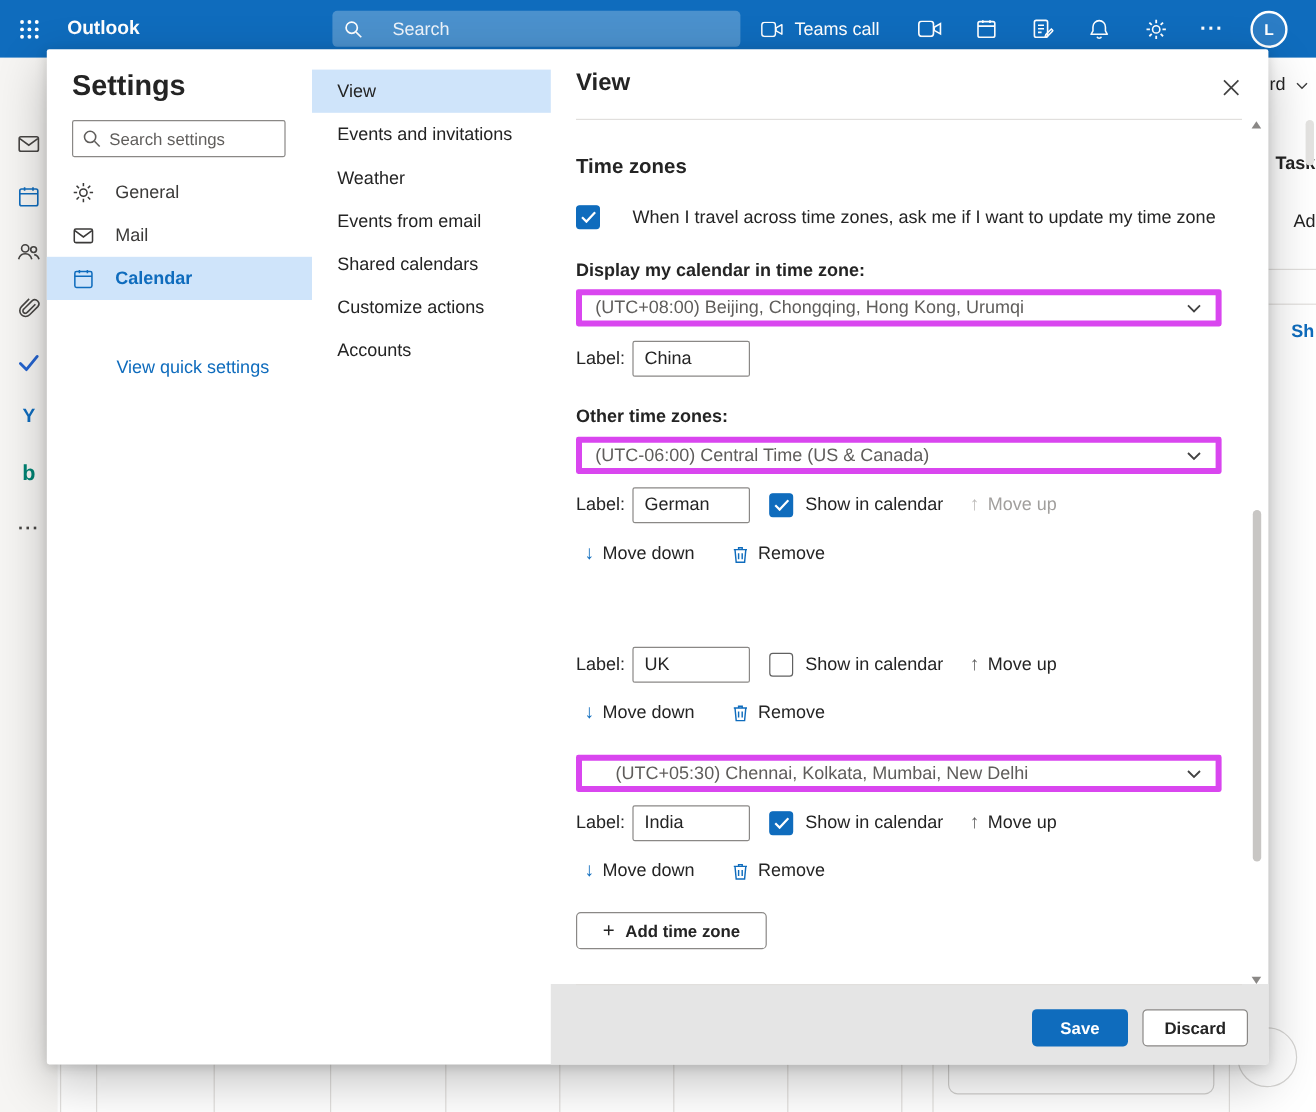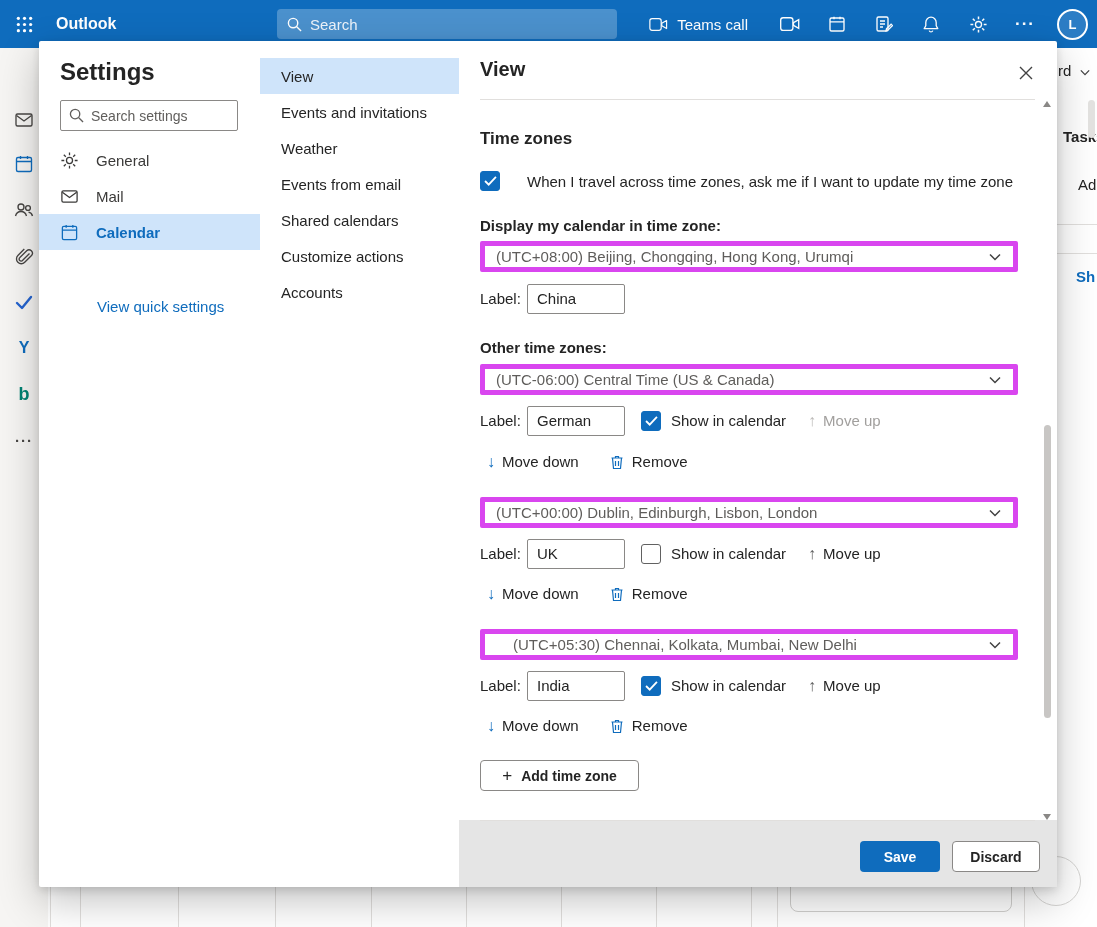--- a/index.html
+++ b/index.html
@@ -18,7 +18,7 @@
   .topbar { position:absolute; left:0; top:0; width:1097px; height:48px; background:#0f6cbd; z-index:5; }
   .waffle-btn { position:absolute; left:0; top:0; width:48px; height:48px; display:flex; align-items:center; justify-content:center; color:#fff; cursor:pointer; background:none; border:none; }
   .app-name { position:absolute; left:56px; top:0; height:48px; line-height:48px; color:#fff; font-size:16px; font-weight:700; }
-  .search-pill { position:absolute; left:277px; top:9px; width:340px; height:30px; background:rgba(255,255,255,.25); border-radius:4px; display:flex; align-items:center; padding:0 10px; gap:8px; }
+  .search-pill { position:absolute; left:277px; top:9px; width:340px; height:30px; background:rgba(255,255,255,.25); border-radius:4px; display:flex; align-items:center; padding:0 10px; gap:25px; }
   .search-pill input { flex:1; background:transparent; border:none; outline:none; color:#fff; font-size:15px; }
   .search-pill input::placeholder { color:#eef4fb; }
   .topbar-right { position:absolute; right:9px; top:0; height:48px; display:flex; align-items:center; }

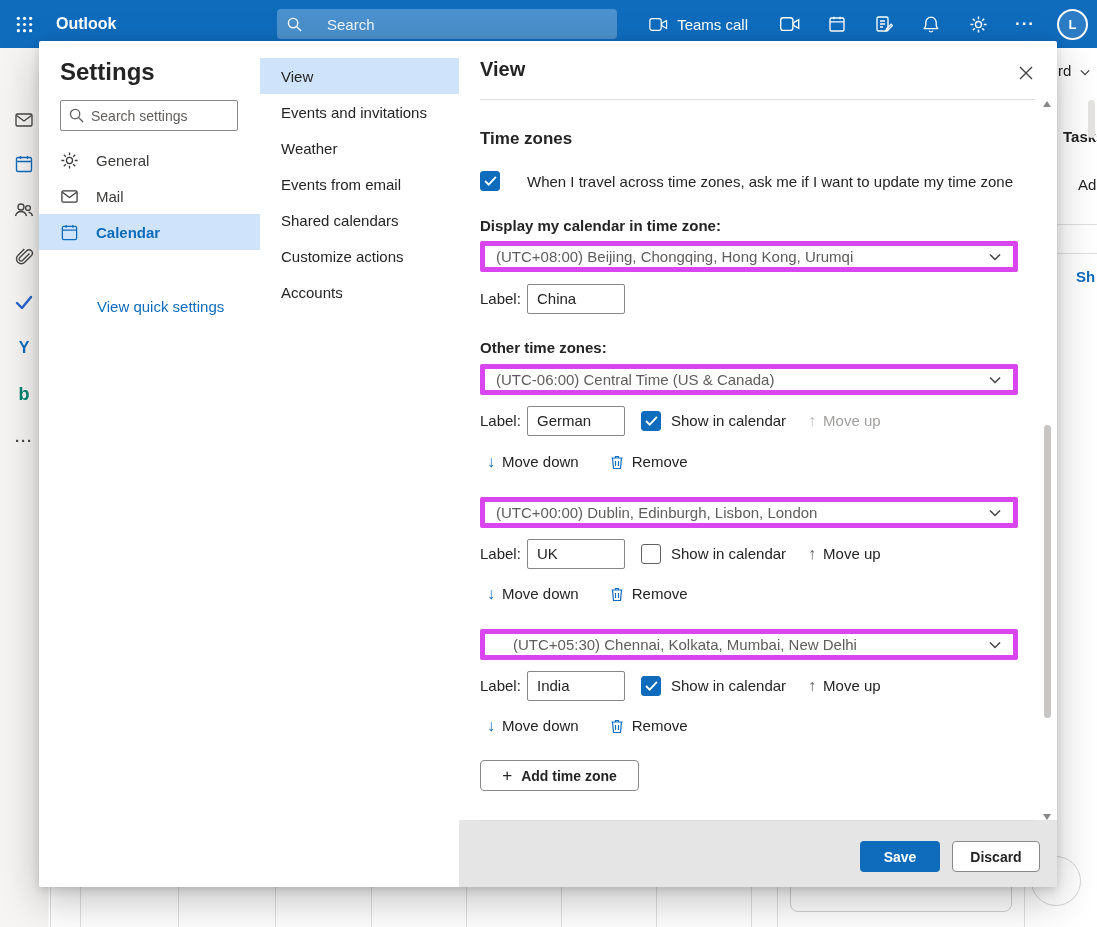--- a/index.html
+++ b/index.html
@@ -21,7 +21,7 @@
   .search-pill { position:absolute; left:277px; top:9px; width:340px; height:30px; background:rgba(255,255,255,.25); border-radius:4px; display:flex; align-items:center; padding:0 10px; gap:25px; }
   .search-pill input { flex:1; background:transparent; border:none; outline:none; color:#fff; font-size:15px; }
   .search-pill input::placeholder { color:#eef4fb; }
-  .topbar-right { position:absolute; right:9px; top:0; height:48px; display:flex; align-items:center; }
+  .topbar-right { position:absolute; right:24px; top:0; height:48px; display:flex; align-items:center; }
   .teams-call { display:flex; align-items:center; gap:9px; color:#fff; font-size:15px; margin-right:26px; cursor:pointer; background:none; border:none; }
   .tb-icon { width:32px; height:32px; display:flex; align-items:center; justify-content:center; color:#fff; margin-left:15px; cursor:pointer; background:none; border:none; }
   .avatar { width:31px; height:31px; margin-left:16px; border-radius:50%; border:2px solid #fff; background:rgba(255,255,255,.12); color:#fff; font-size:13px; font-weight:700; display:flex; align-items:center; justify-content:center; cursor:pointer; }

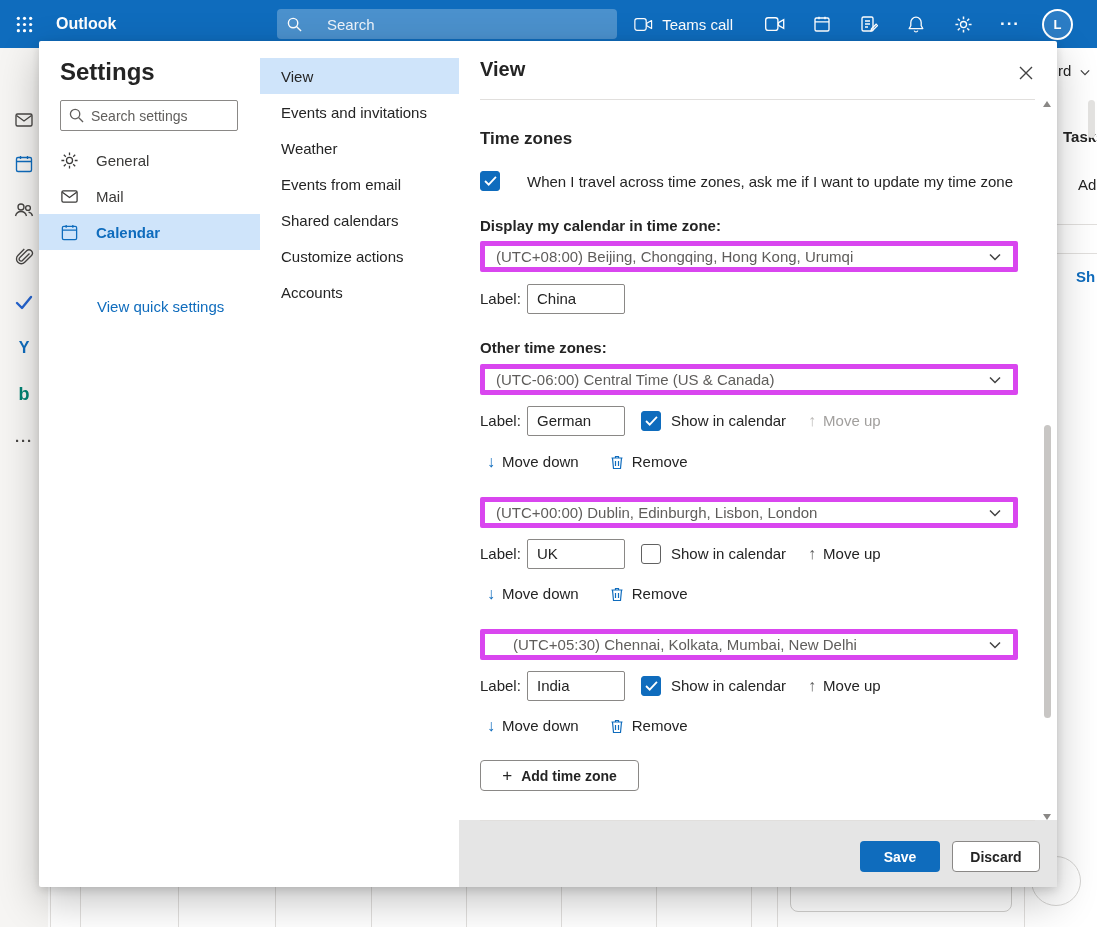--- a/index.html
+++ b/index.html
@@ -372,12 +372,6 @@
           </button>
         </div>
 
-        <div class="tz-select" style="top:396px;">
-          <span class="tz-value">(UTC+00:00) Dublin, Edinburgh, Lisbon, London</span>
-          <svg class="chev" width="12" height="8" viewBox="0 0 12 8">
-              <path d="M1 1.5l5 5 5-5"></path>
-            </svg>
-        </div>
         <div class="frow" style="top:437px;">
           <span class="fcap">Label:</span>
           <input class="finput" value="UK" style="">

